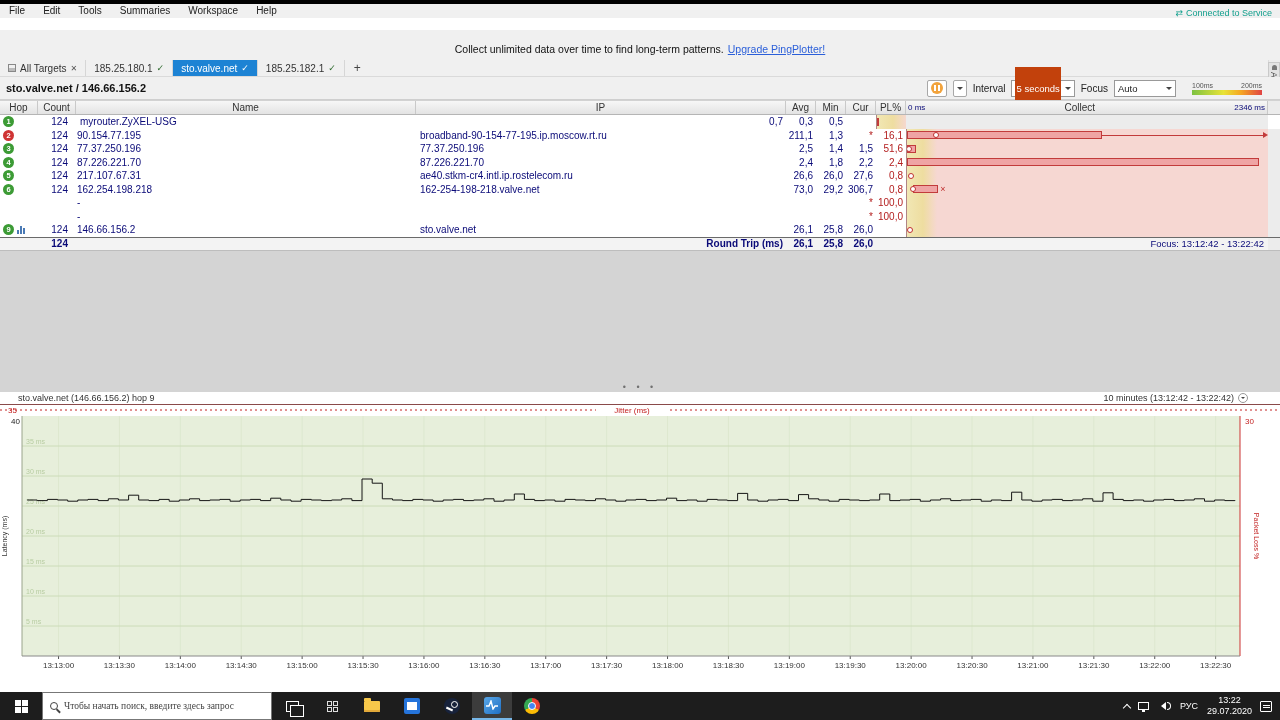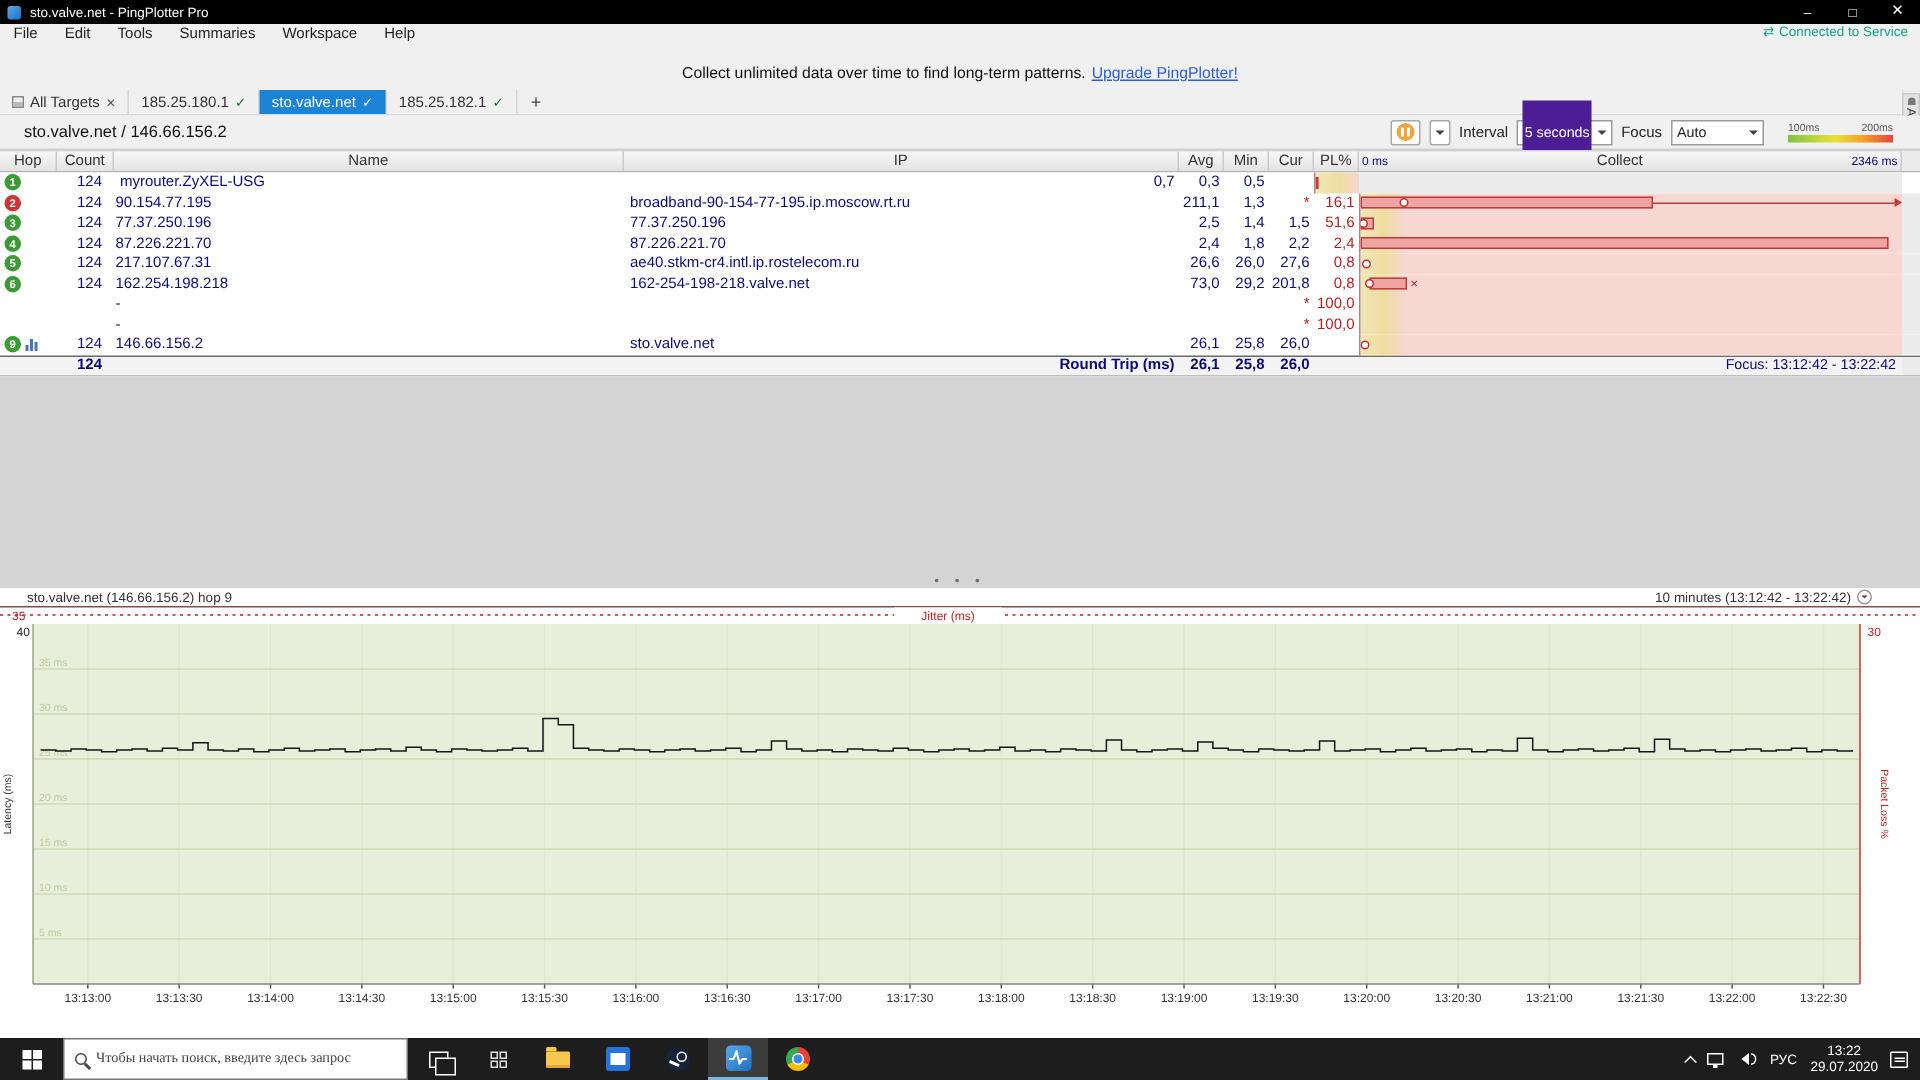--- a/index.html
+++ b/index.html
@@ -14,7 +14,7 @@
 .wc-close{font-size:10px}
 
 
-.menubar{top:16px;height:14px;background:#f0f0f0;display:flex;align-items:flex-start;font-size:10px;color:#222}
+.menubar{top:4px;height:14px;background:#f0f0f0;display:flex;align-items:flex-end;font-size:10px;color:#222}
 .menu-item{padding:0 9px;line-height:14px}
 .connected{margin-left:auto;margin-right:8px;color:#13a08e;font-size:9px;display:flex;align-items:center;gap:3px}
 

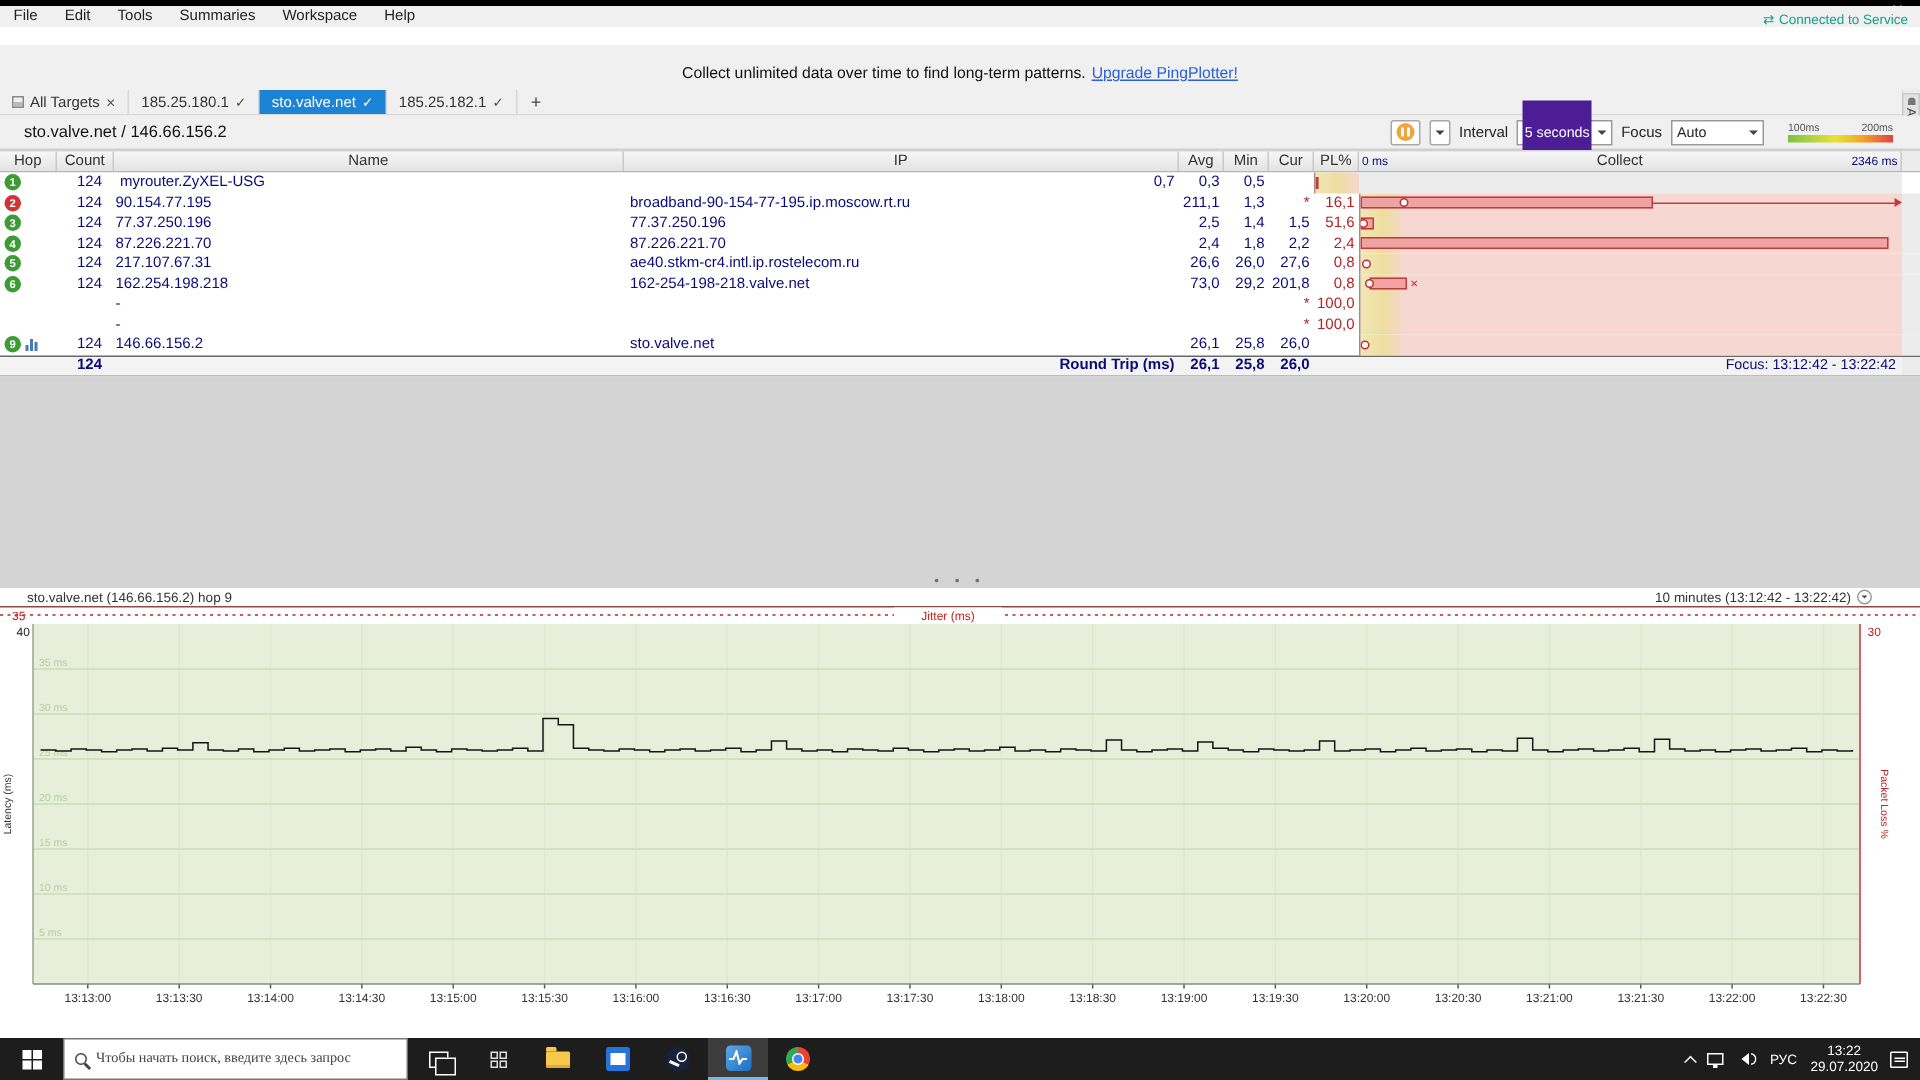--- a/index.html
+++ b/index.html
@@ -40,7 +40,7 @@
 
 
 .targetbar{top:77px;height:23px;background:#f0f0f0;border-bottom:1px solid #cfcfcf;display:flex;align-items:center}
-.t-title{font-size:11px;font-weight:normal;color:#111;margin-left:16px}
+.t-title{font-size:11px;font-weight:bold;color:#111;margin-left:6px}
 .t-controls{margin-left:auto;display:flex;align-items:center;gap:6px;margin-right:18px}
 .pp-btn{height:17px;background:#fff;border:1px solid #a8a8a8;border-radius:2px;display:flex;align-items:center;padding:0 3px}
 .pp-circ{width:12px;height:12px;border-radius:50%;background:#f2a33c;position:relative}

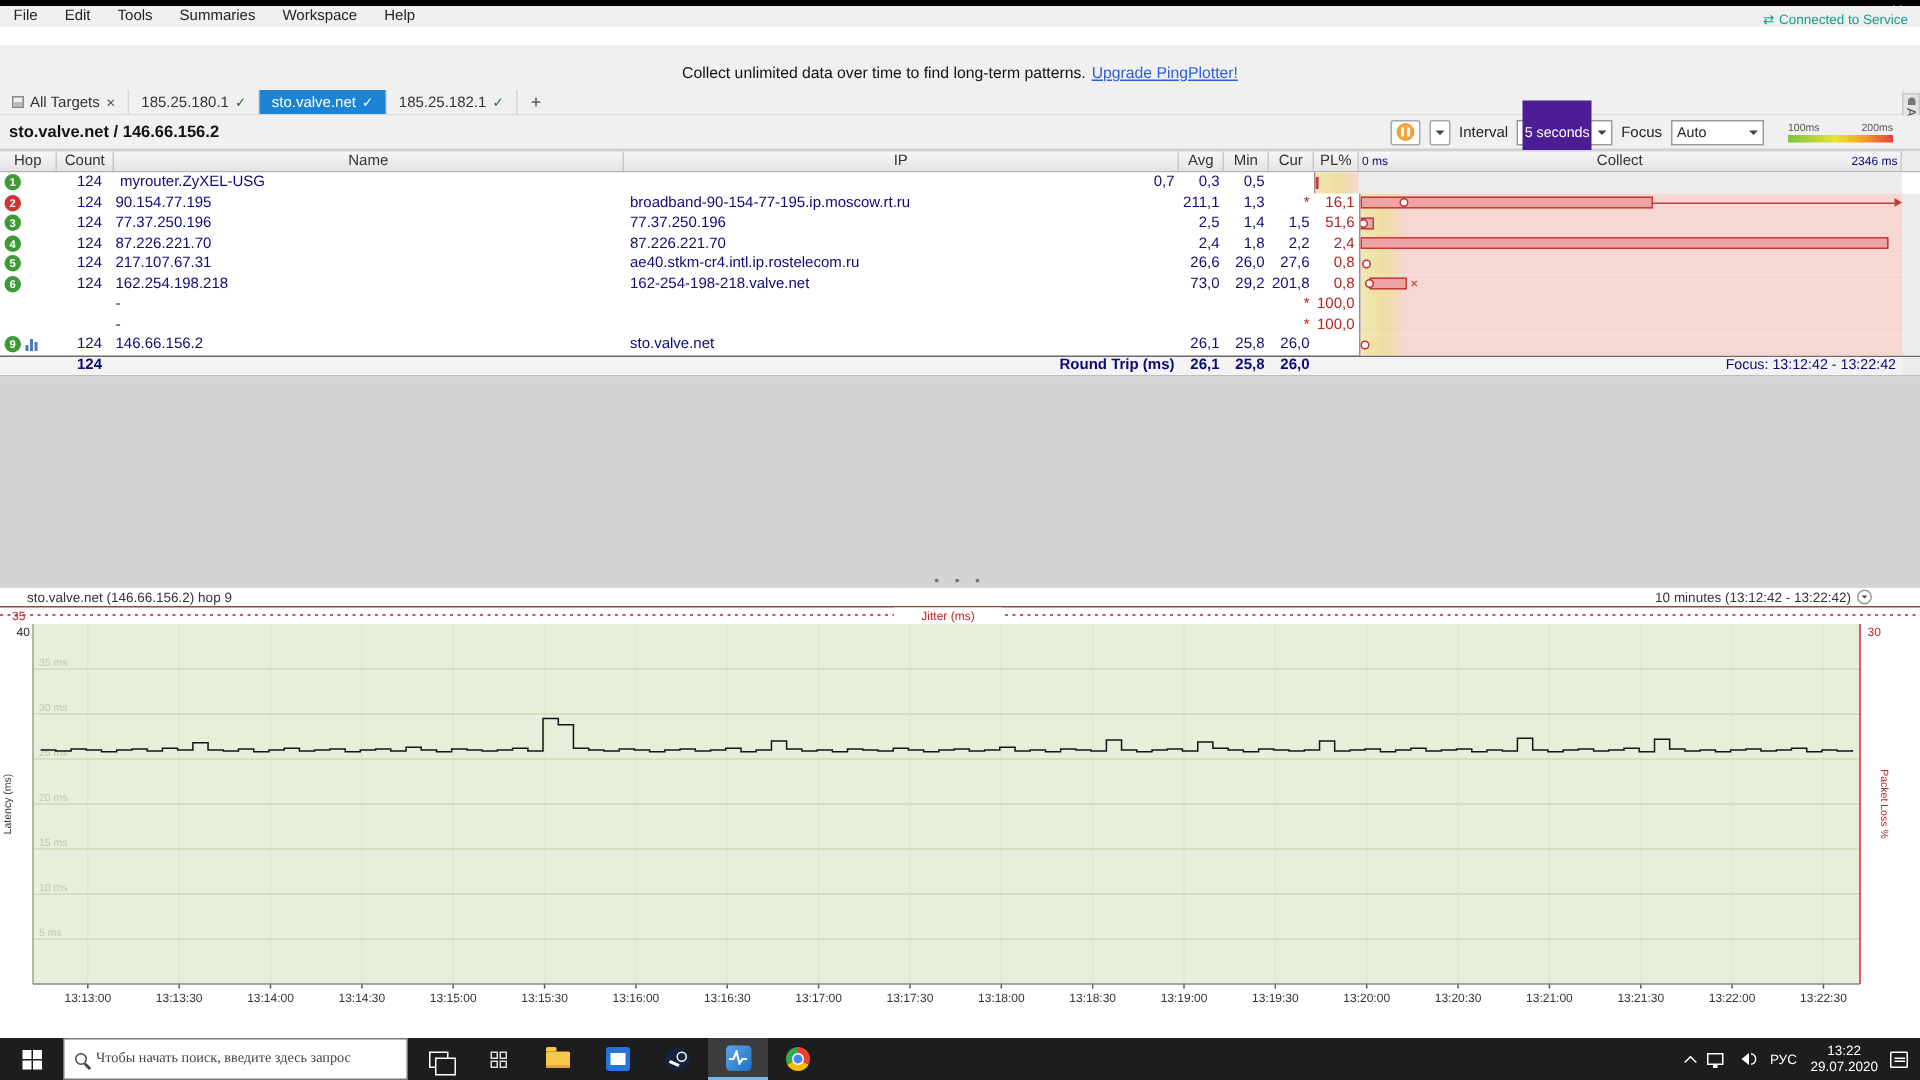--- a/index.html
+++ b/index.html
@@ -50,7 +50,7 @@
 .dda{width:0;height:0;border:3.5px solid transparent;border-top-color:#444;margin-top:3px;display:inline-block}
 .lbl{font-size:10px;color:#222}
 .select{height:17px;min-width:62px;background:#fff;border:1px solid #999;display:flex;align-items:center;justify-content:space-between;padding:0 3px;font-size:9.5px;color:#222;gap:4px}
-.sel-hl{background:#4c1d95;color:#fff;padding:16px 1px}
+.sel-hl{background:#c2410c;color:#fff;padding:16px 1px}
 .legend{width:70px;margin-left:10px}
 .leg-lbls{display:flex;justify-content:space-between;font-size:7px;color:#555;line-height:7px}
 .leg-bar{height:5px;margin-top:1px;background:linear-gradient(90deg,#7dc242,#e8e337 45%,#f5a623 70%,#e04343)}

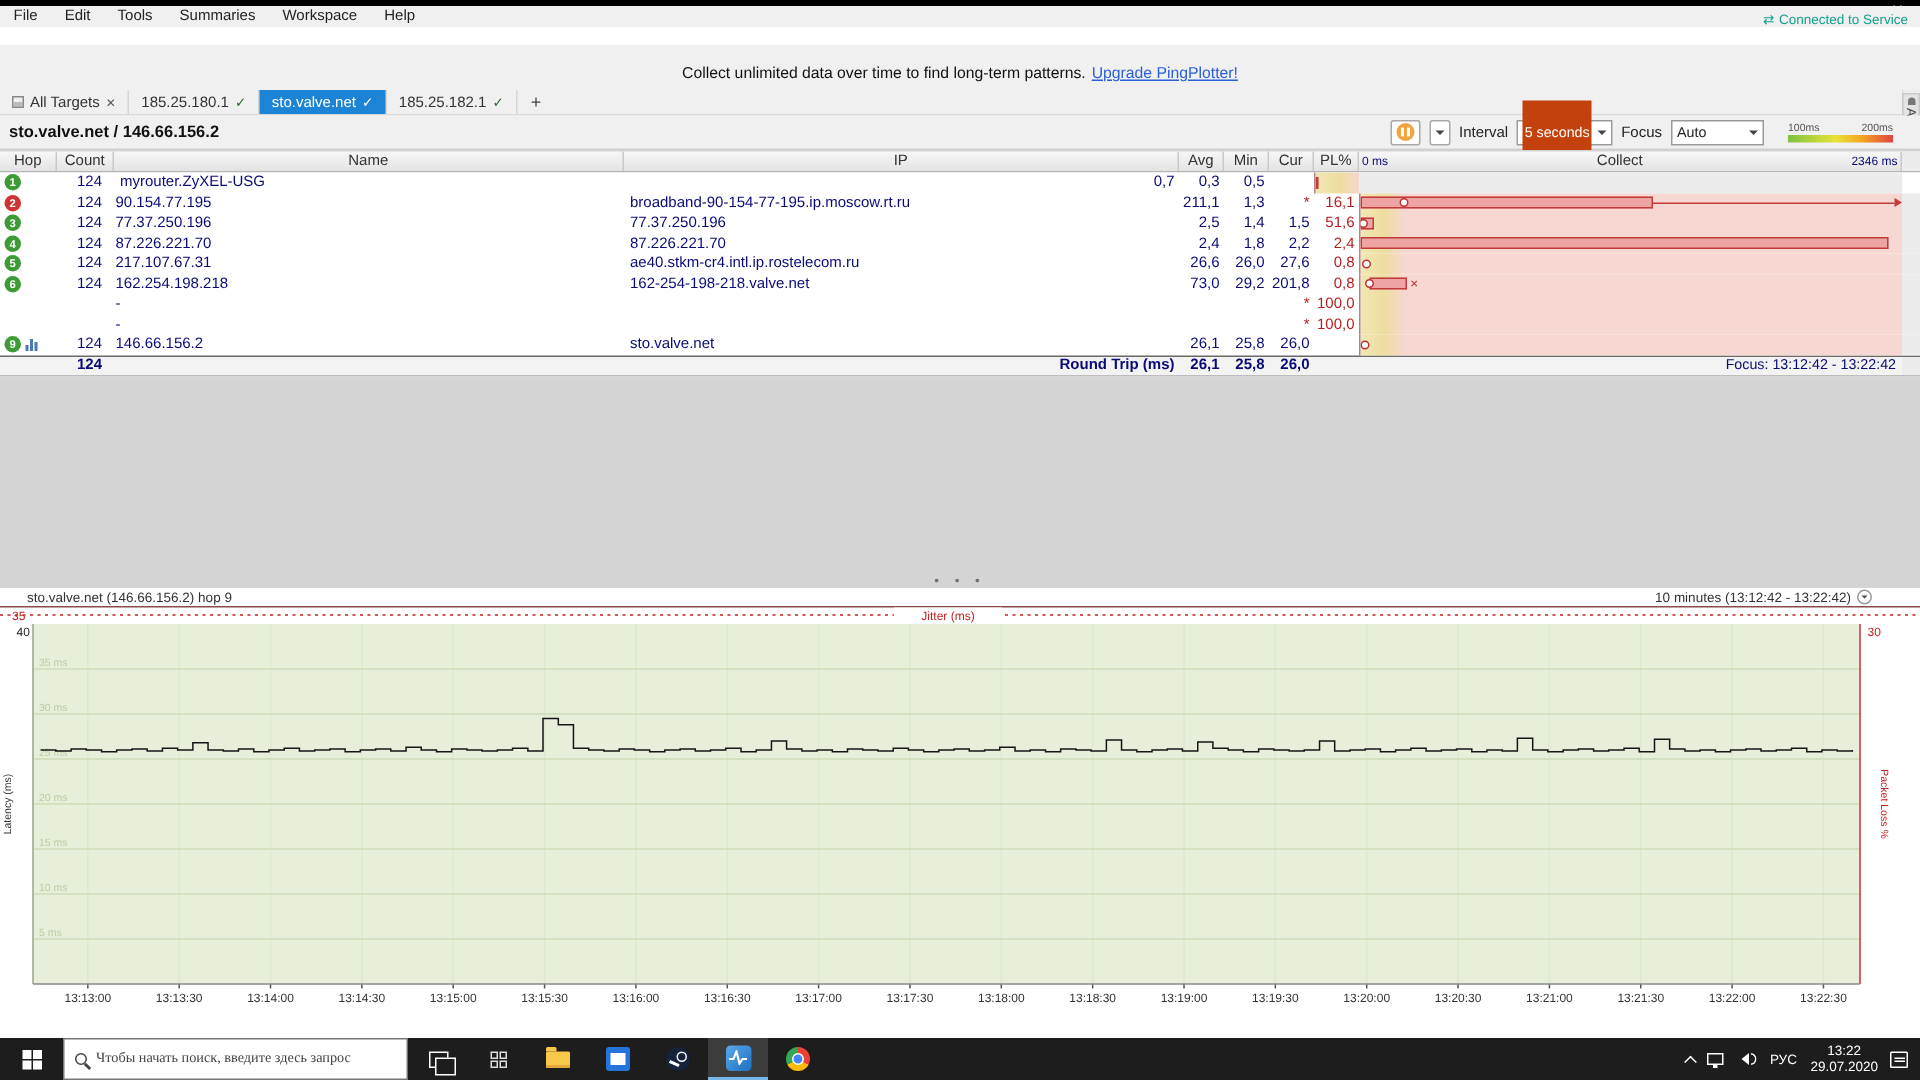--- a/index.html
+++ b/index.html
@@ -333,7 +333,7 @@
         <div class="c nm">162-254-198-218.valve.net</div>
         <div class="c num">73,0</div>
         <div class="c num">29,2</div>
-        <div class="c num">201,8</div>
+        <div class="c num">306,7</div>
         <div class="c num red">0,8</div>
         <div class="c lat">
           <div class="lbar" style="left: 1.6%; width: 6.9%;"></div>

